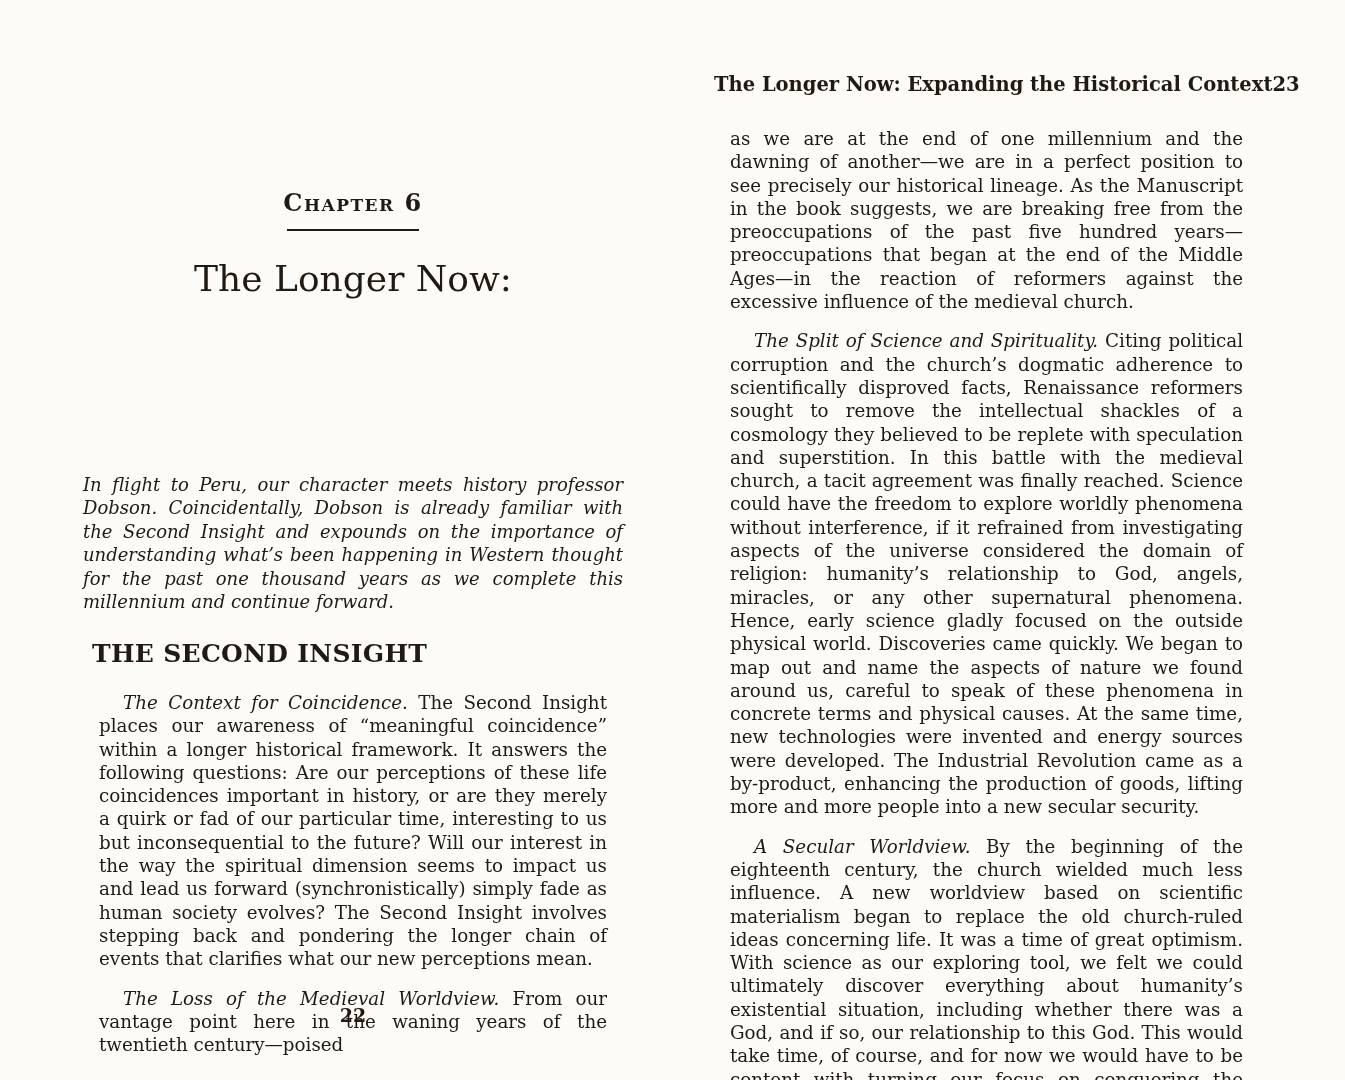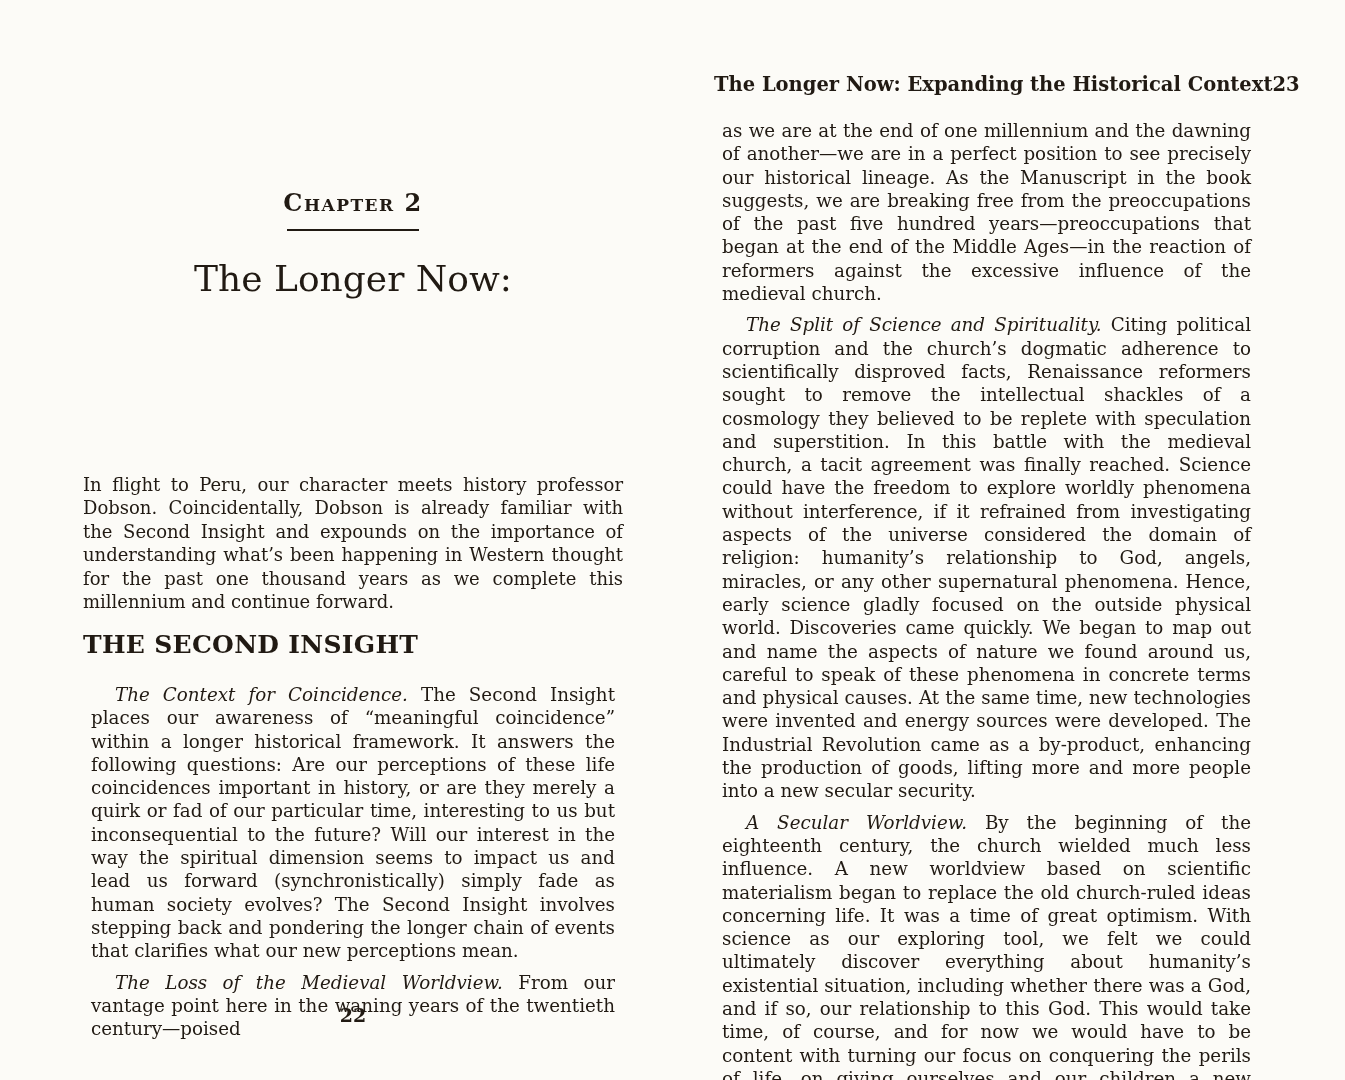--- a/index.html
+++ b/index.html
@@ -86,7 +86,7 @@
   .right-body { top: 111px; }
 
   p.body {
-    margin: 8px;
+    margin: 16px;
     font-size: 18.3px;
     line-height: 23.3px;
     text-align: justify;

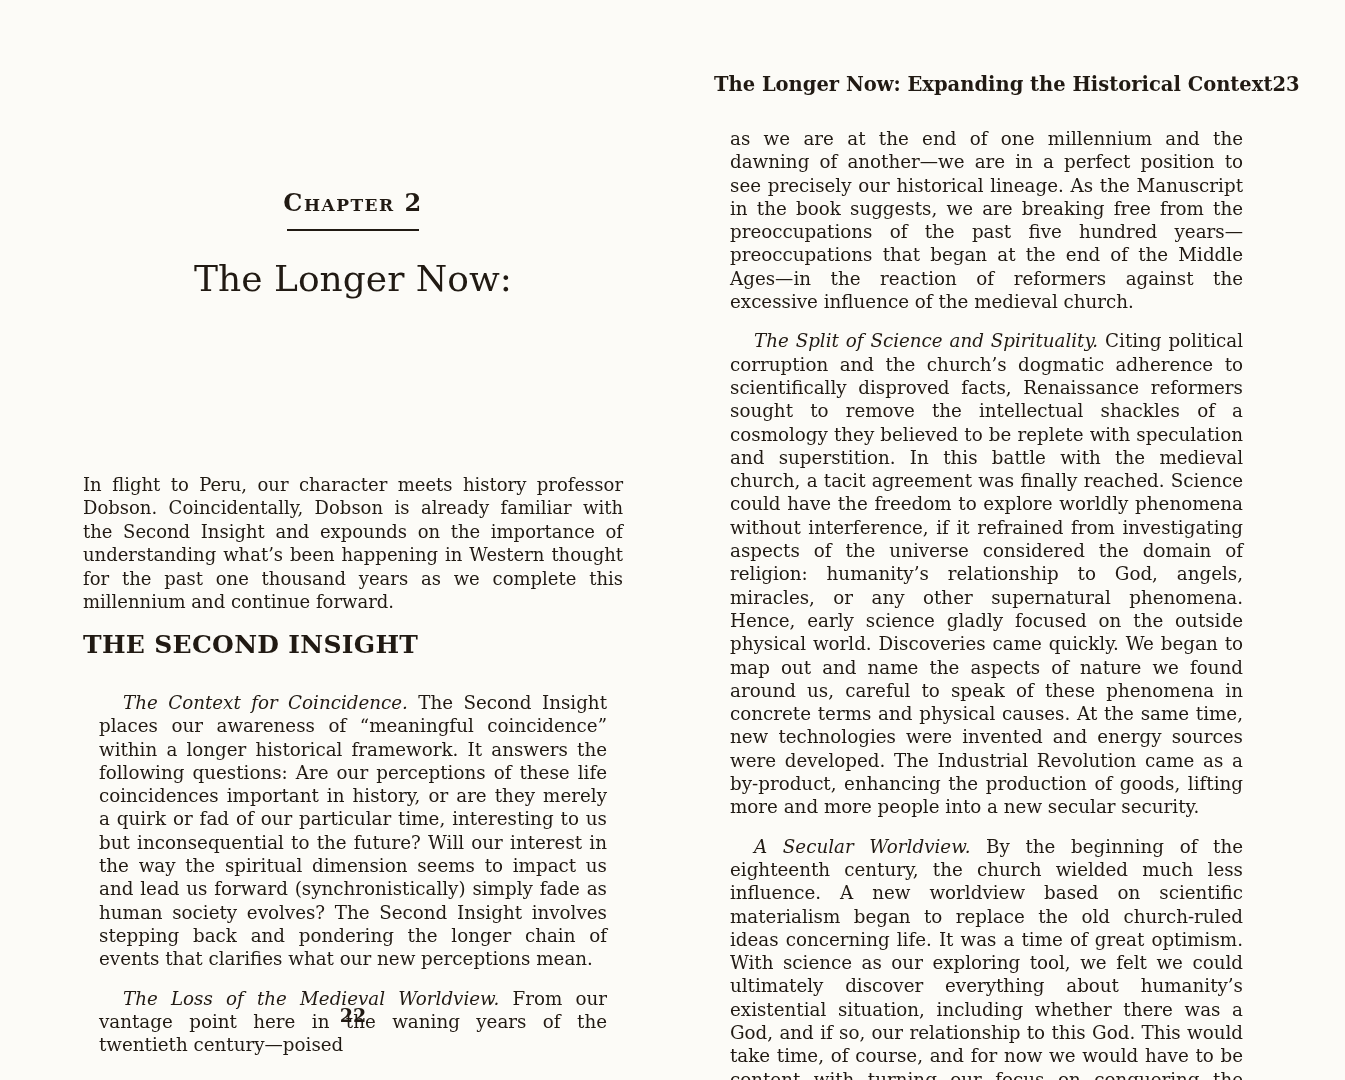--- a/index.html
+++ b/index.html
@@ -123,7 +123,7 @@
 <div class="spread">
 
   <section class="page page-left">
-    <div class="chapter-label">Chapter 2</div>
+    <div class="chapter-label">Chapter 6</div>
     <div class="chapter-rule"></div>
 
     <h1 class="chapter-title">

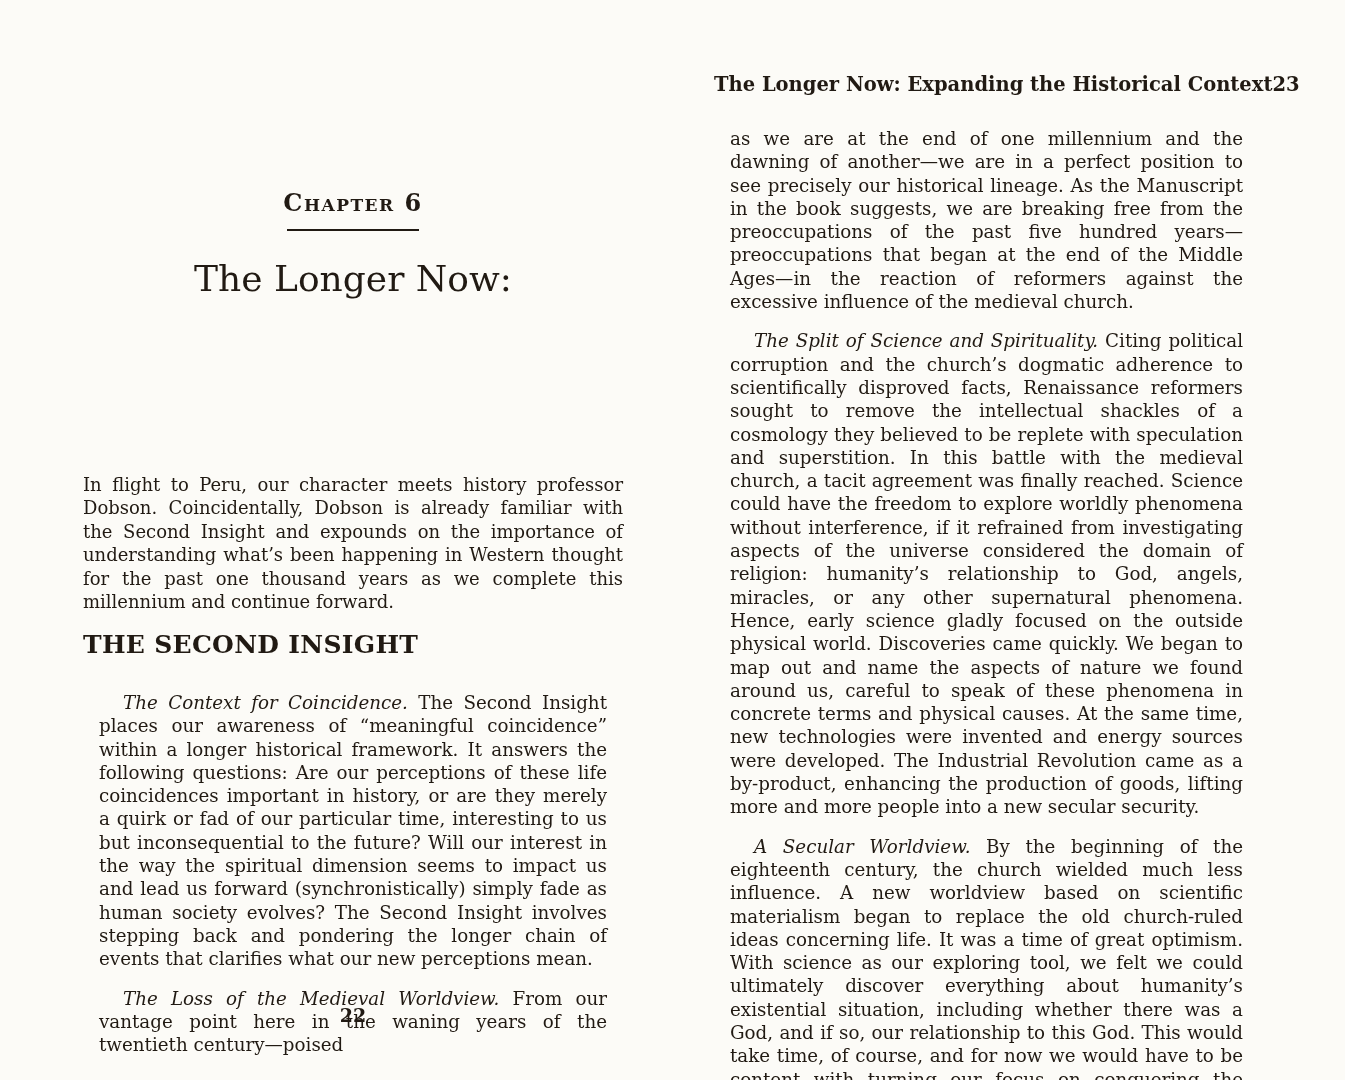--- a/index.html
+++ b/index.html
@@ -62,6 +62,7 @@
     left: 0;
     width: 100%;
     margin: 0;
+    font-style: italic;
     font-size: 18px;
     line-height: 23.4px;
     text-align: justify;

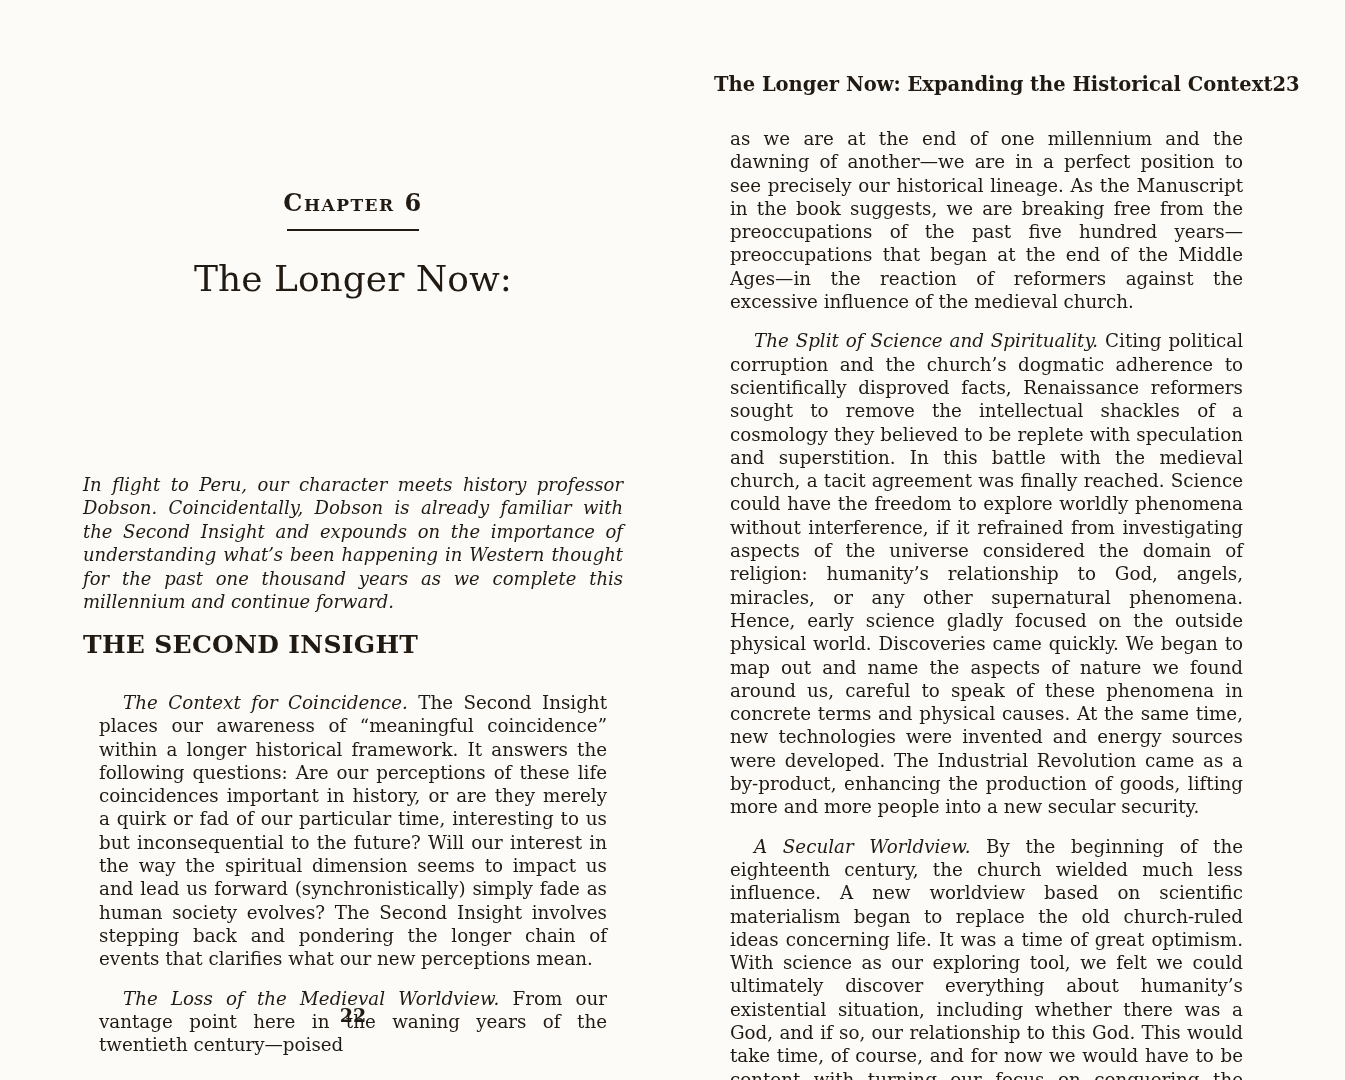--- a/index.html
+++ b/index.html
@@ -72,7 +72,7 @@
     position: absolute;
     top: 630px;
     left: 0;
-    margin: 0;
+    margin: 9px;
     font-size: 25px;
     font-weight: 700;
     letter-spacing: 0.3px;

